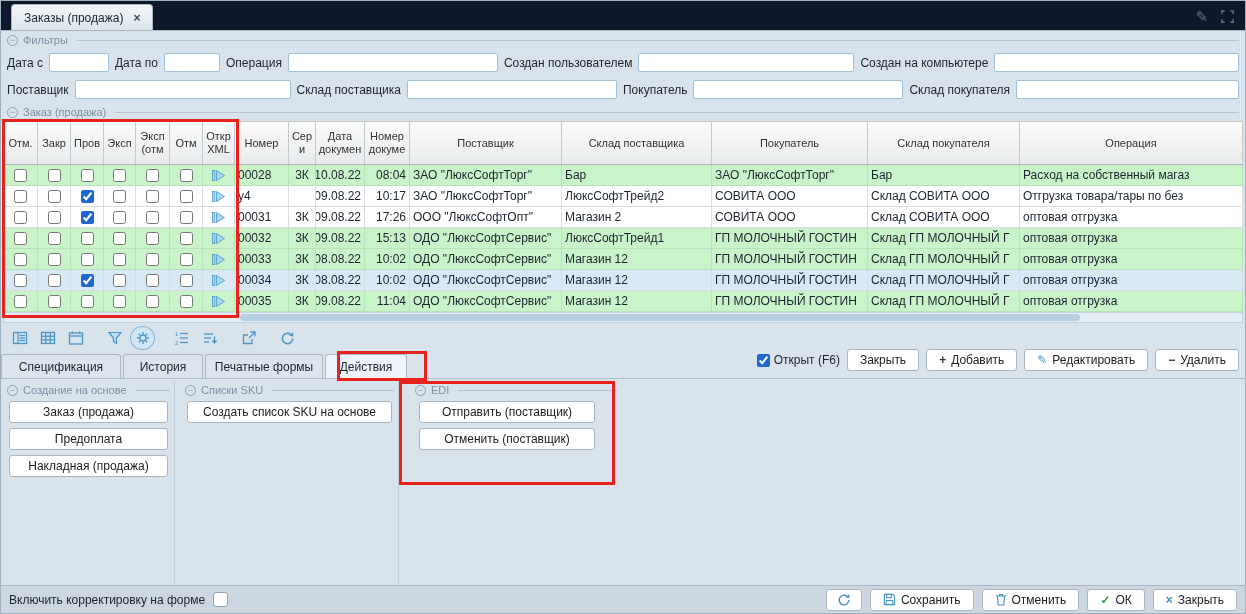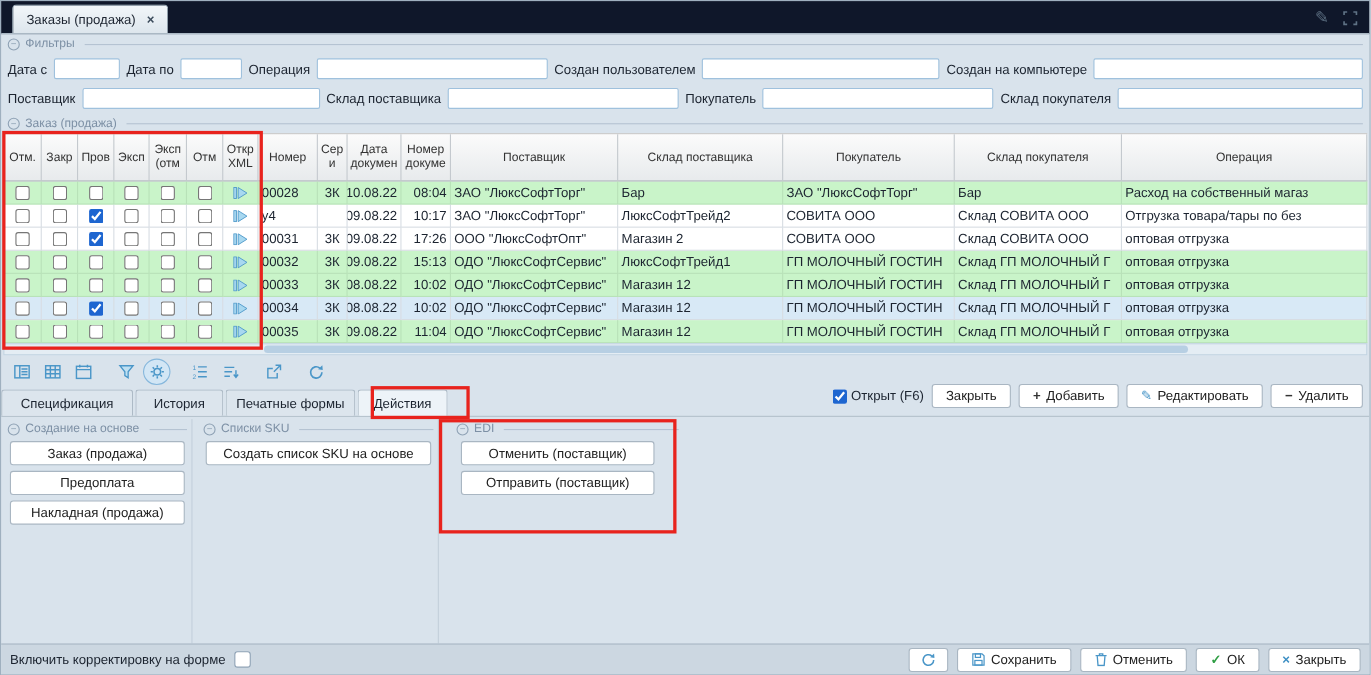--- a/index.html
+++ b/index.html
@@ -571,8 +571,8 @@
         <span>EDI</span>
         <span class="line"></span>
       </div>
+      <button class="btn gbtn">Отправить (поставщик)</button>
       <button class="btn gbtn">Отменить (поставщик)</button>
-      <button class="btn gbtn">Отправить (поставщик)</button>
     </div>
   </div>
 

